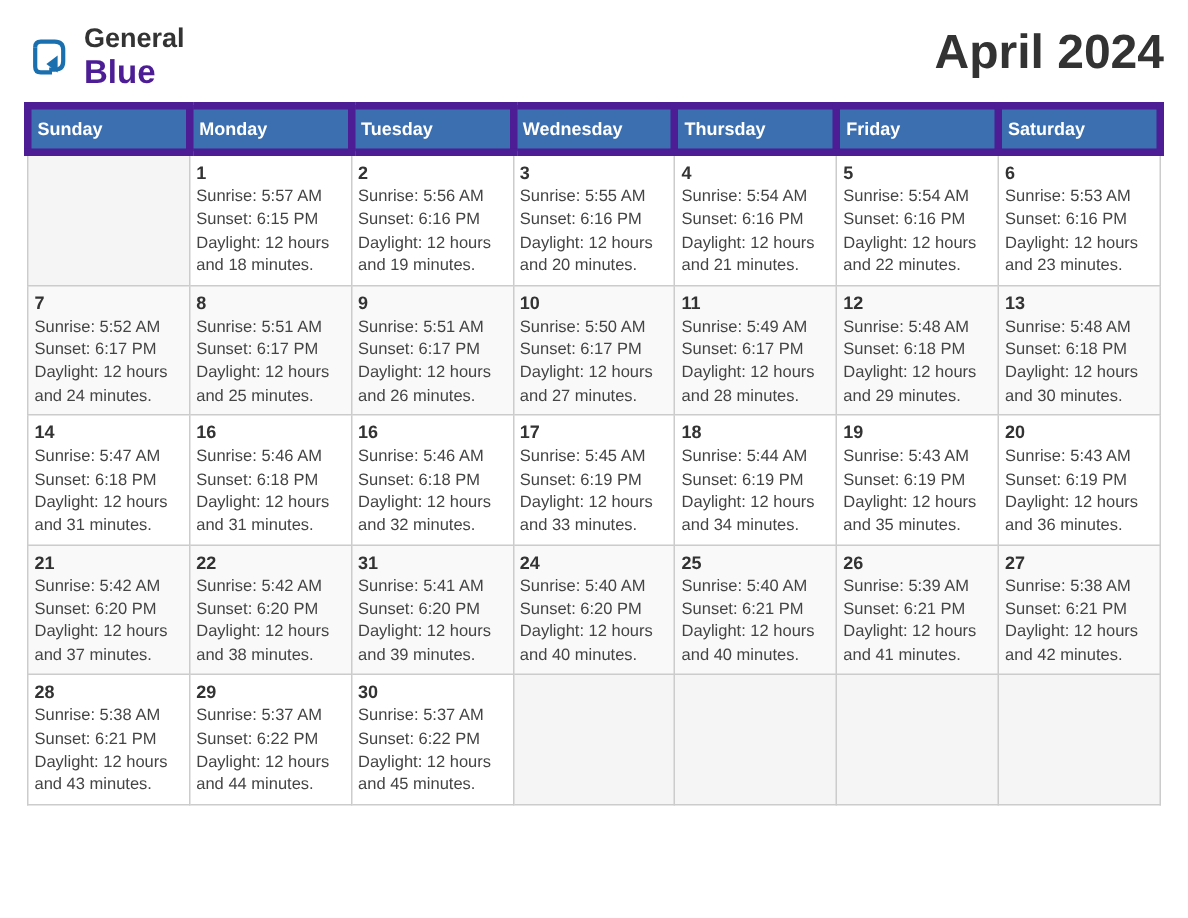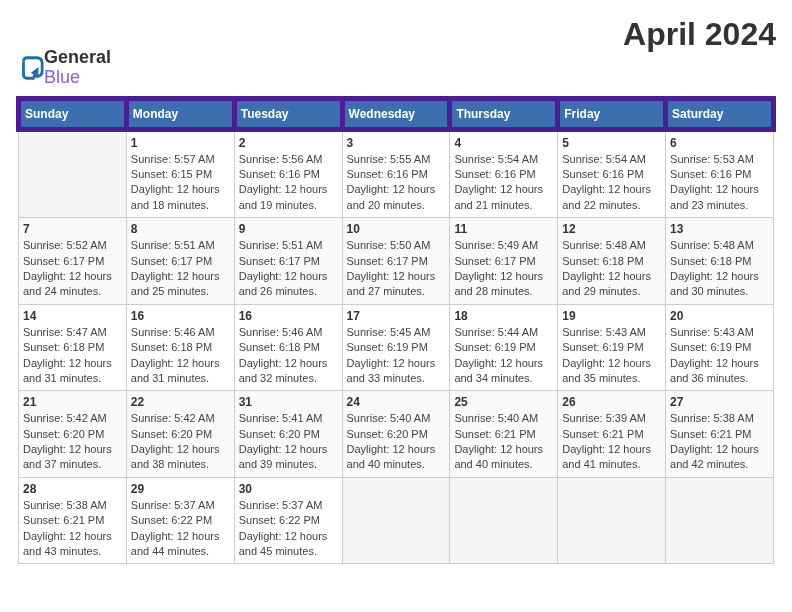--- a/index.html
+++ b/index.html
@@ -19,8 +19,7 @@
     .logo {
       display: flex;
       align-items: center;
-      gap: 0;
-      margin-top: 32px;
+      gap: 12px;
     }
     .logo-text {
       display: flex;

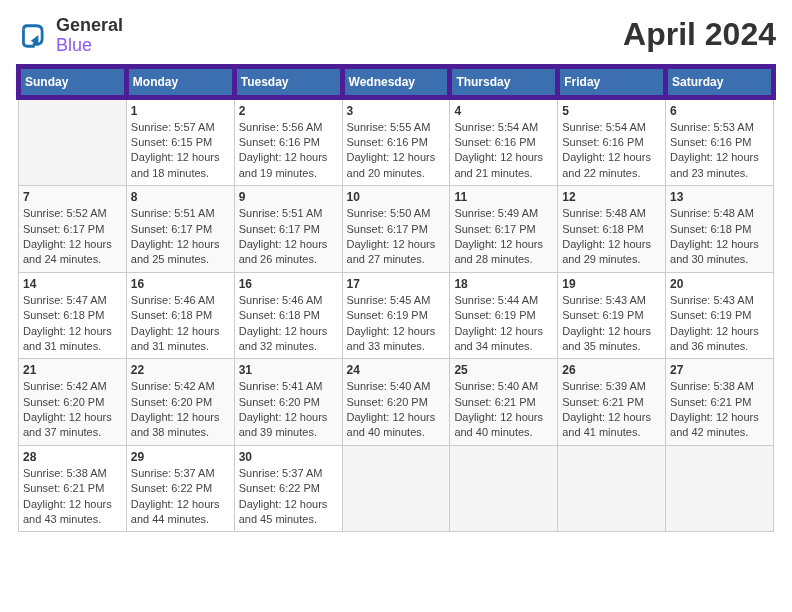--- a/index.html
+++ b/index.html
@@ -32,9 +32,9 @@
       color: #333;
     }
     .logo-blue {
-      font-size: 18px;
-      font-weight: normal;
-      color: #8b5cf6;
+      font-size: 22px;
+      font-weight: bold;
+      color: #4c1d95;
     }
     .logo-icon {
       width: 28px;

